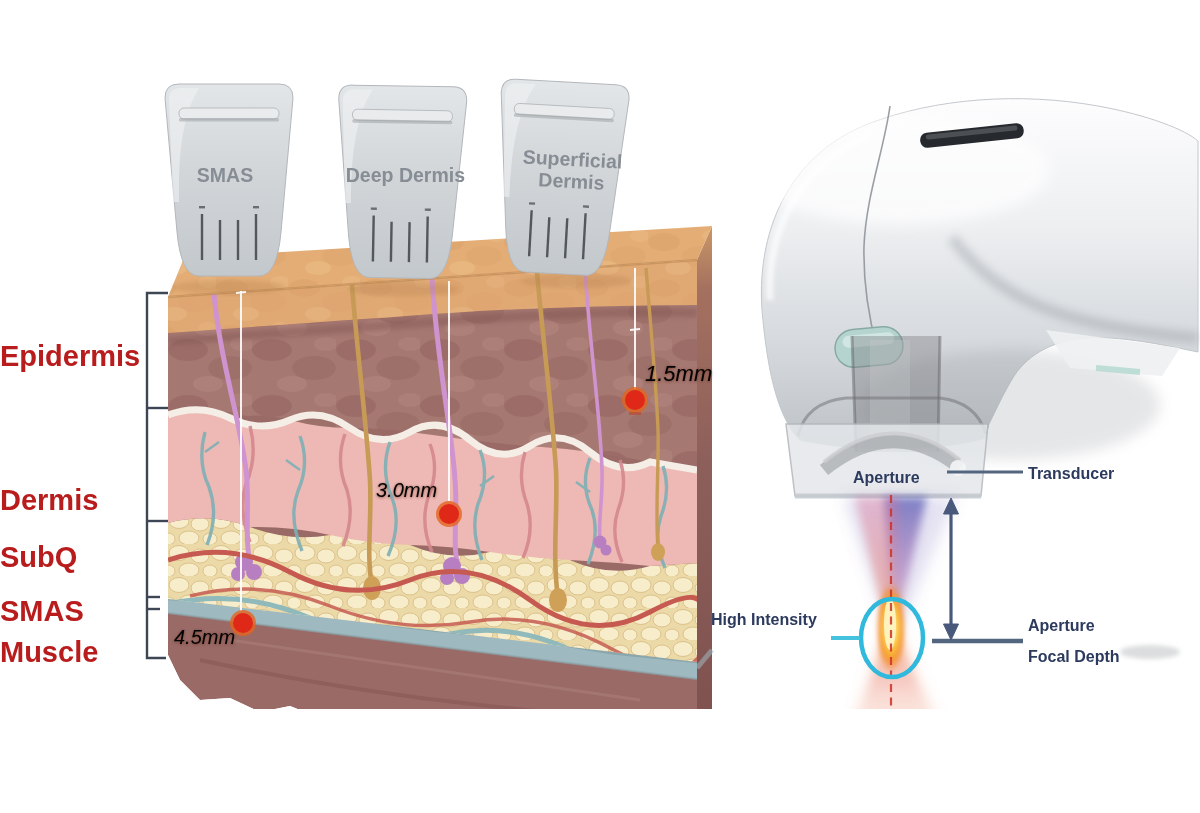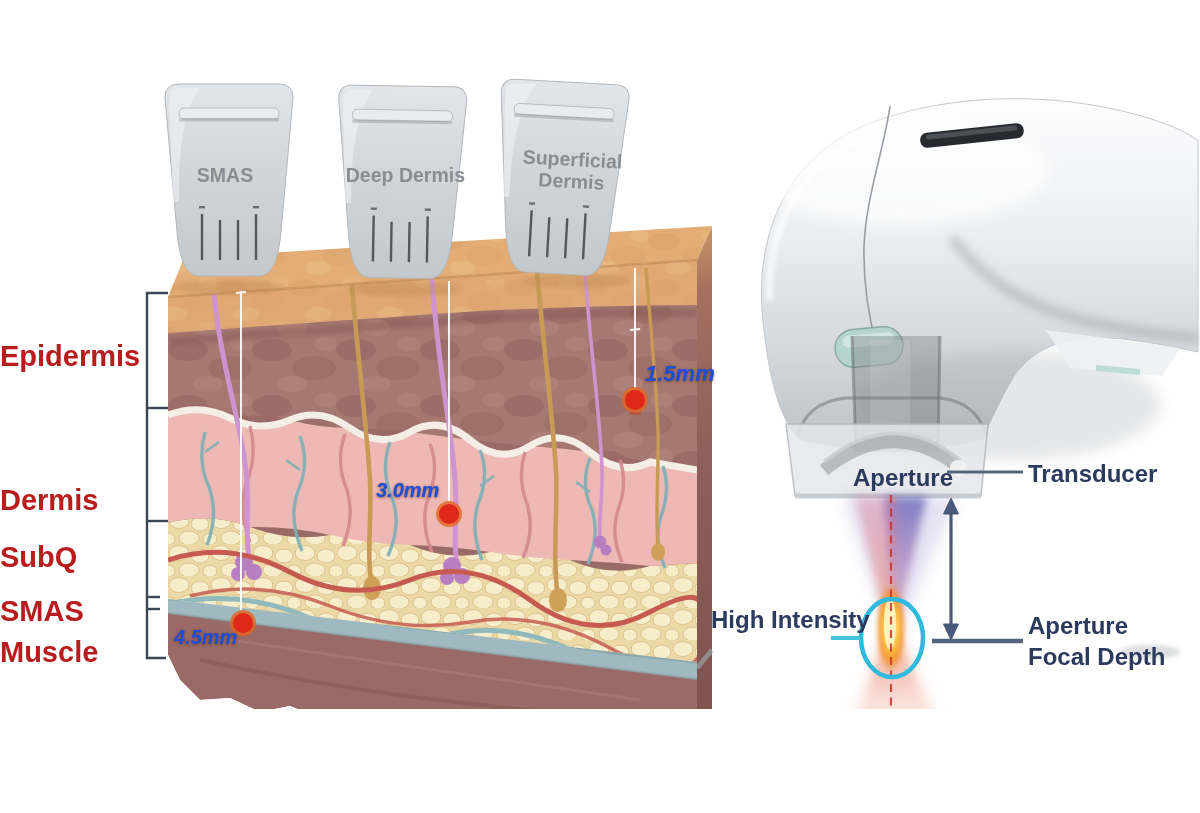--- a/index.html
+++ b/index.html
@@ -10,7 +10,7 @@
   .cart-label{color:#878d94;font-size:19.5px;font-weight:600;text-align:center;
               white-space:normal;line-height:1.12;}
   .layer-label{left:0;width:137px;text-align:left;color:#b91c1c;font-size:29px;font-weight:600;}
-  .depth-label{color:#1d4ed8;font-style:italic;font-weight:700;
+  .depth-label{color:#000000;font-style:italic;font-weight:400;
                text-shadow:0 1px 3px rgba(110,55,35,.6),0 0 2px rgba(110,55,35,.35);text-align:right;}
   .nav-label{color:#2c3a5e;font-weight:600;font-size:24px;line-height:31px;}
   .nav-label .ln{display:block;}

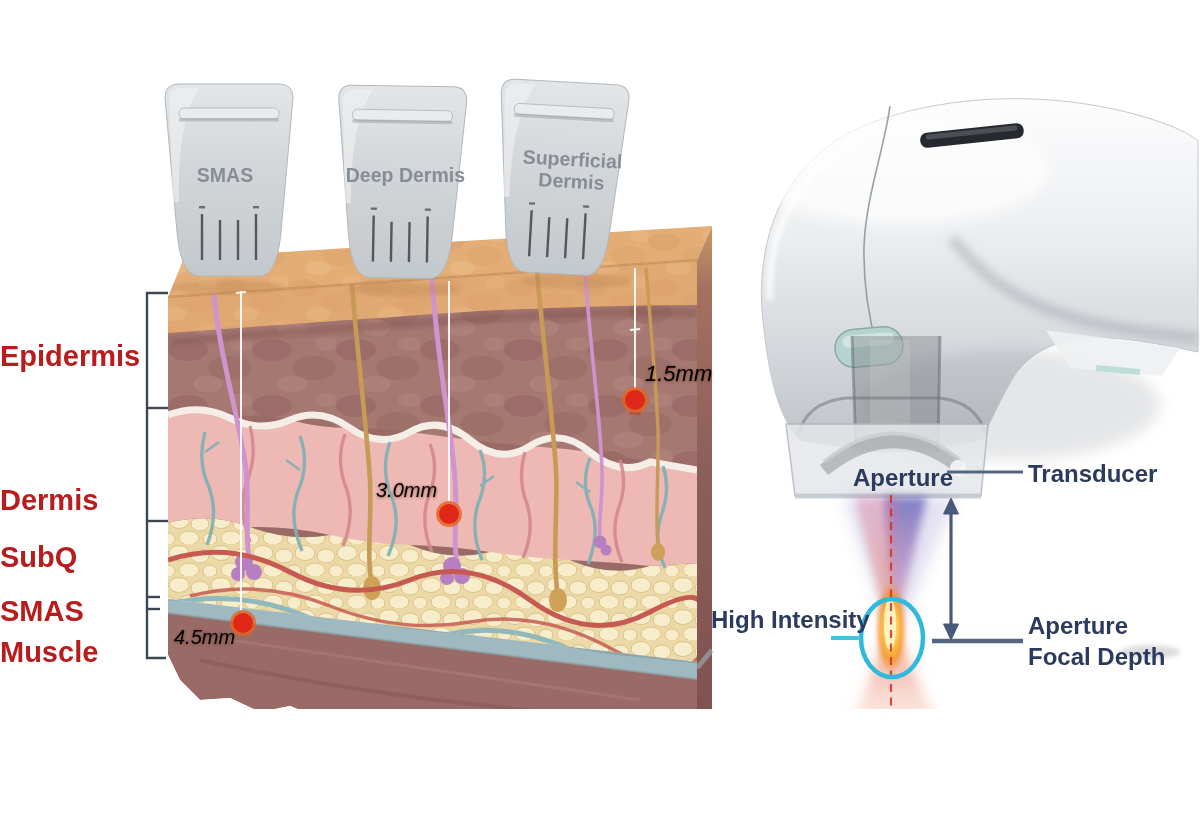--- a/index.html
+++ b/index.html
@@ -12,7 +12,7 @@
   .layer-label{left:0;width:137px;text-align:left;color:#b91c1c;font-size:29px;font-weight:600;}
   .depth-label{color:#000000;font-style:italic;font-weight:400;
                text-shadow:0 1px 3px rgba(110,55,35,.6),0 0 2px rgba(110,55,35,.35);text-align:right;}
-  .nav-label{color:#2c3a5e;font-weight:600;font-size:24px;line-height:31px;}
+  .nav-label{color:#2c3a5e;font-weight:600;font-size:16px;line-height:31px;}
   .nav-label .ln{display:block;}
   .caption{color:#2f3a52;font-weight:600;font-size:25px;}
   .ctr{transform:translateX(-50%);}

